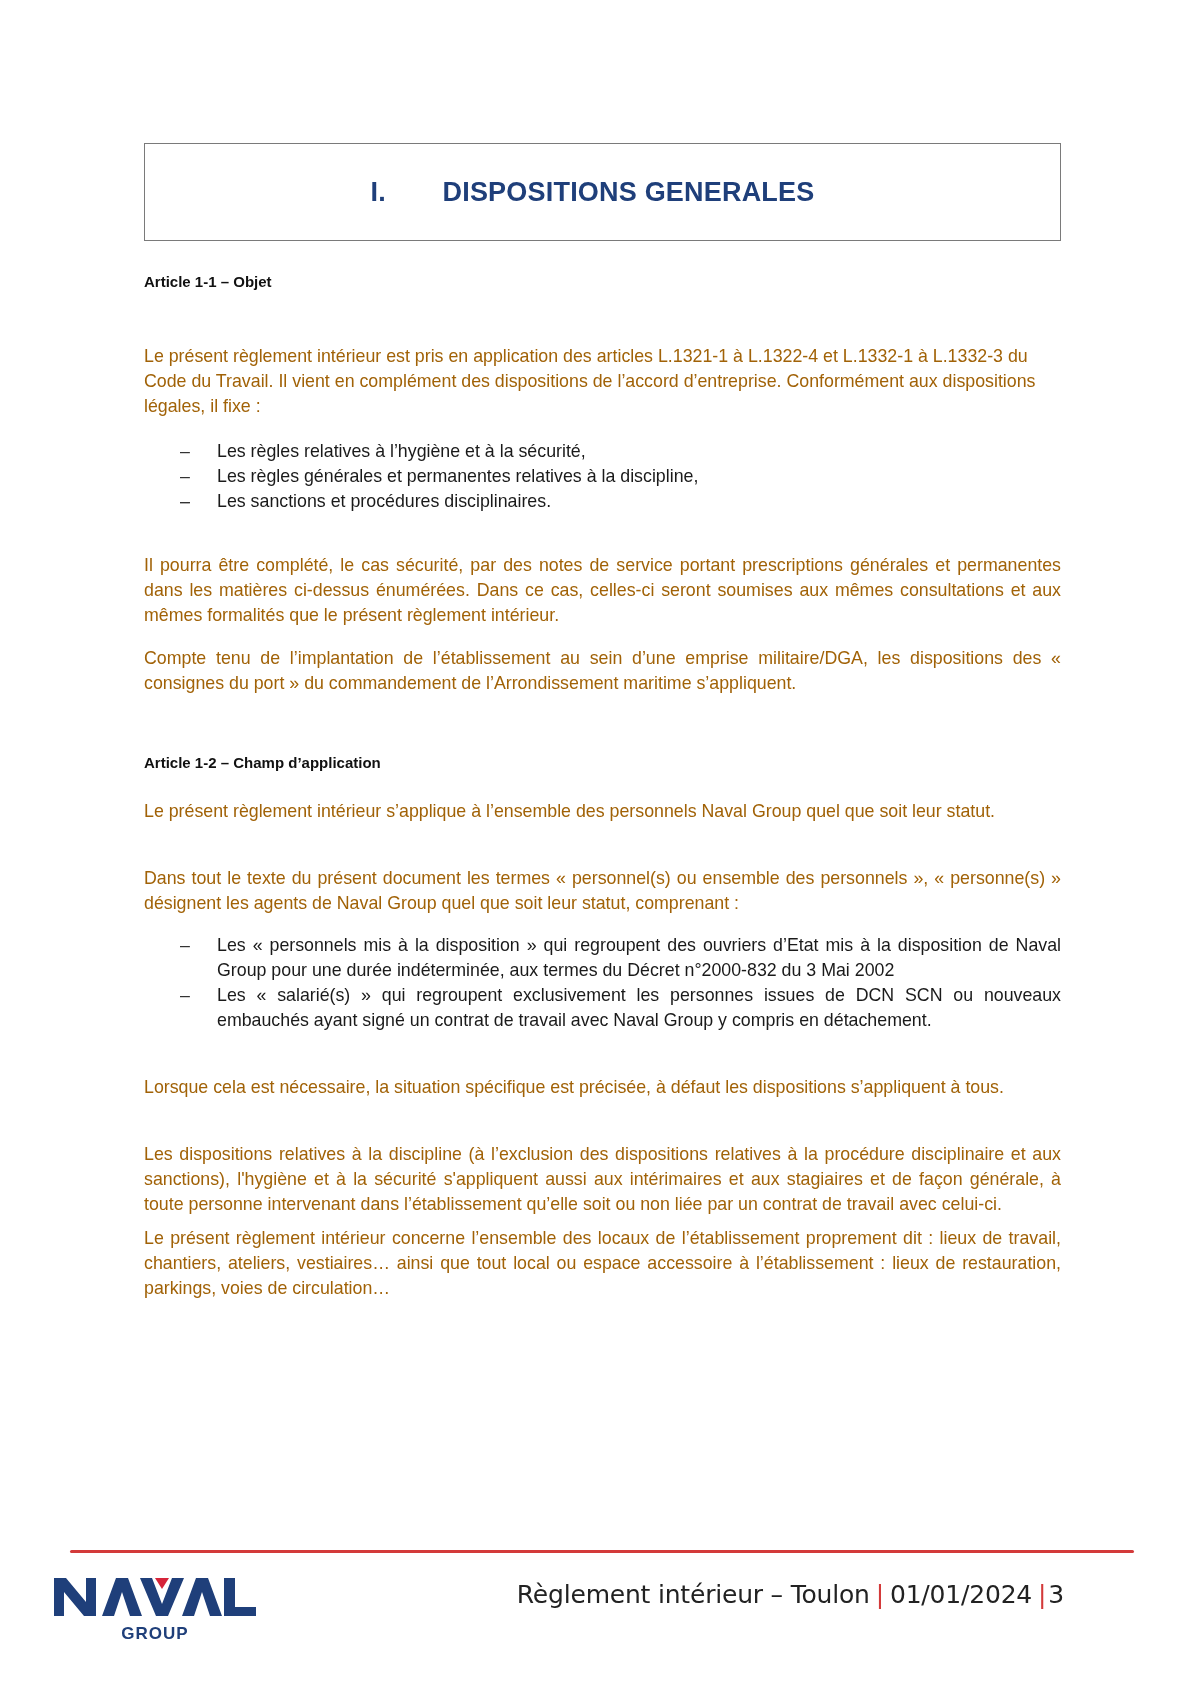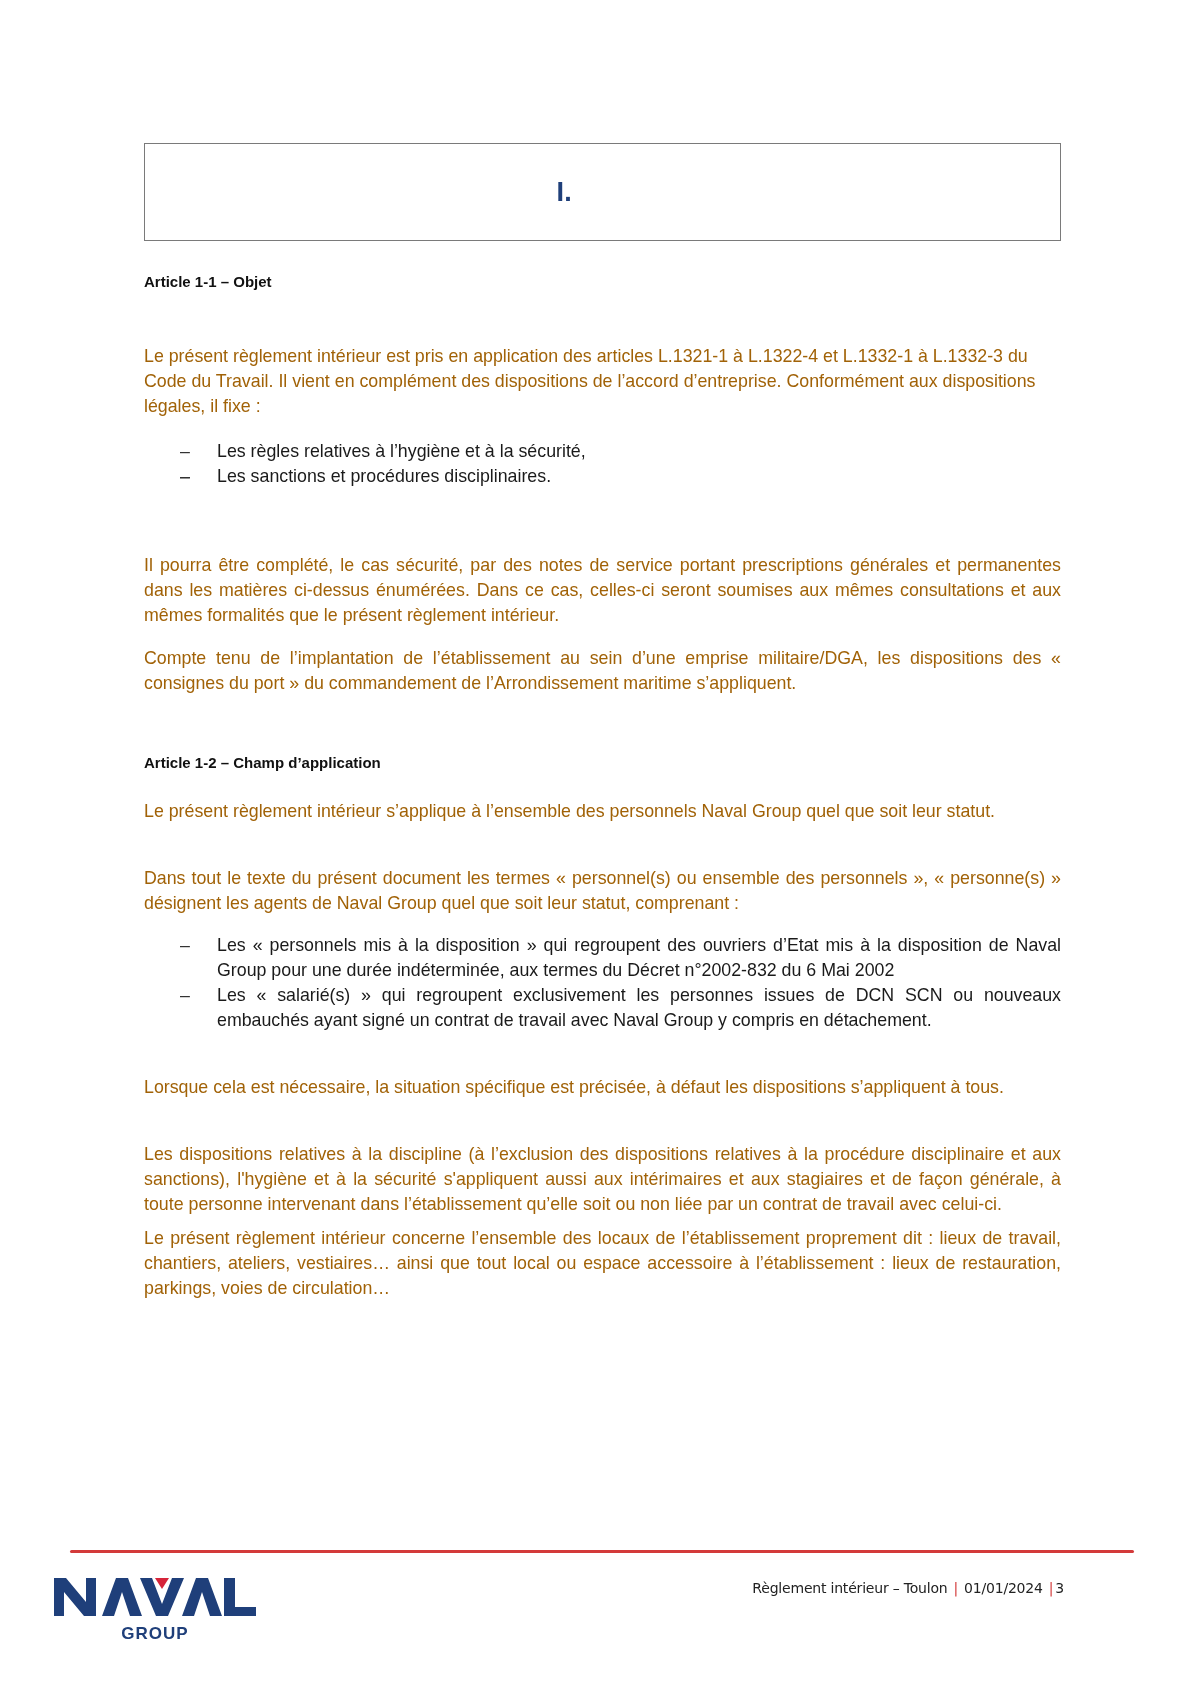--- a/index.html
+++ b/index.html
@@ -133,6 +133,7 @@
   <div class="section-box">
     <div class="section-title">
       <span class="section-num">I.</span>
+      <span>DISPOSITIONS GENERALES</span>
     </div>
   </div>
 

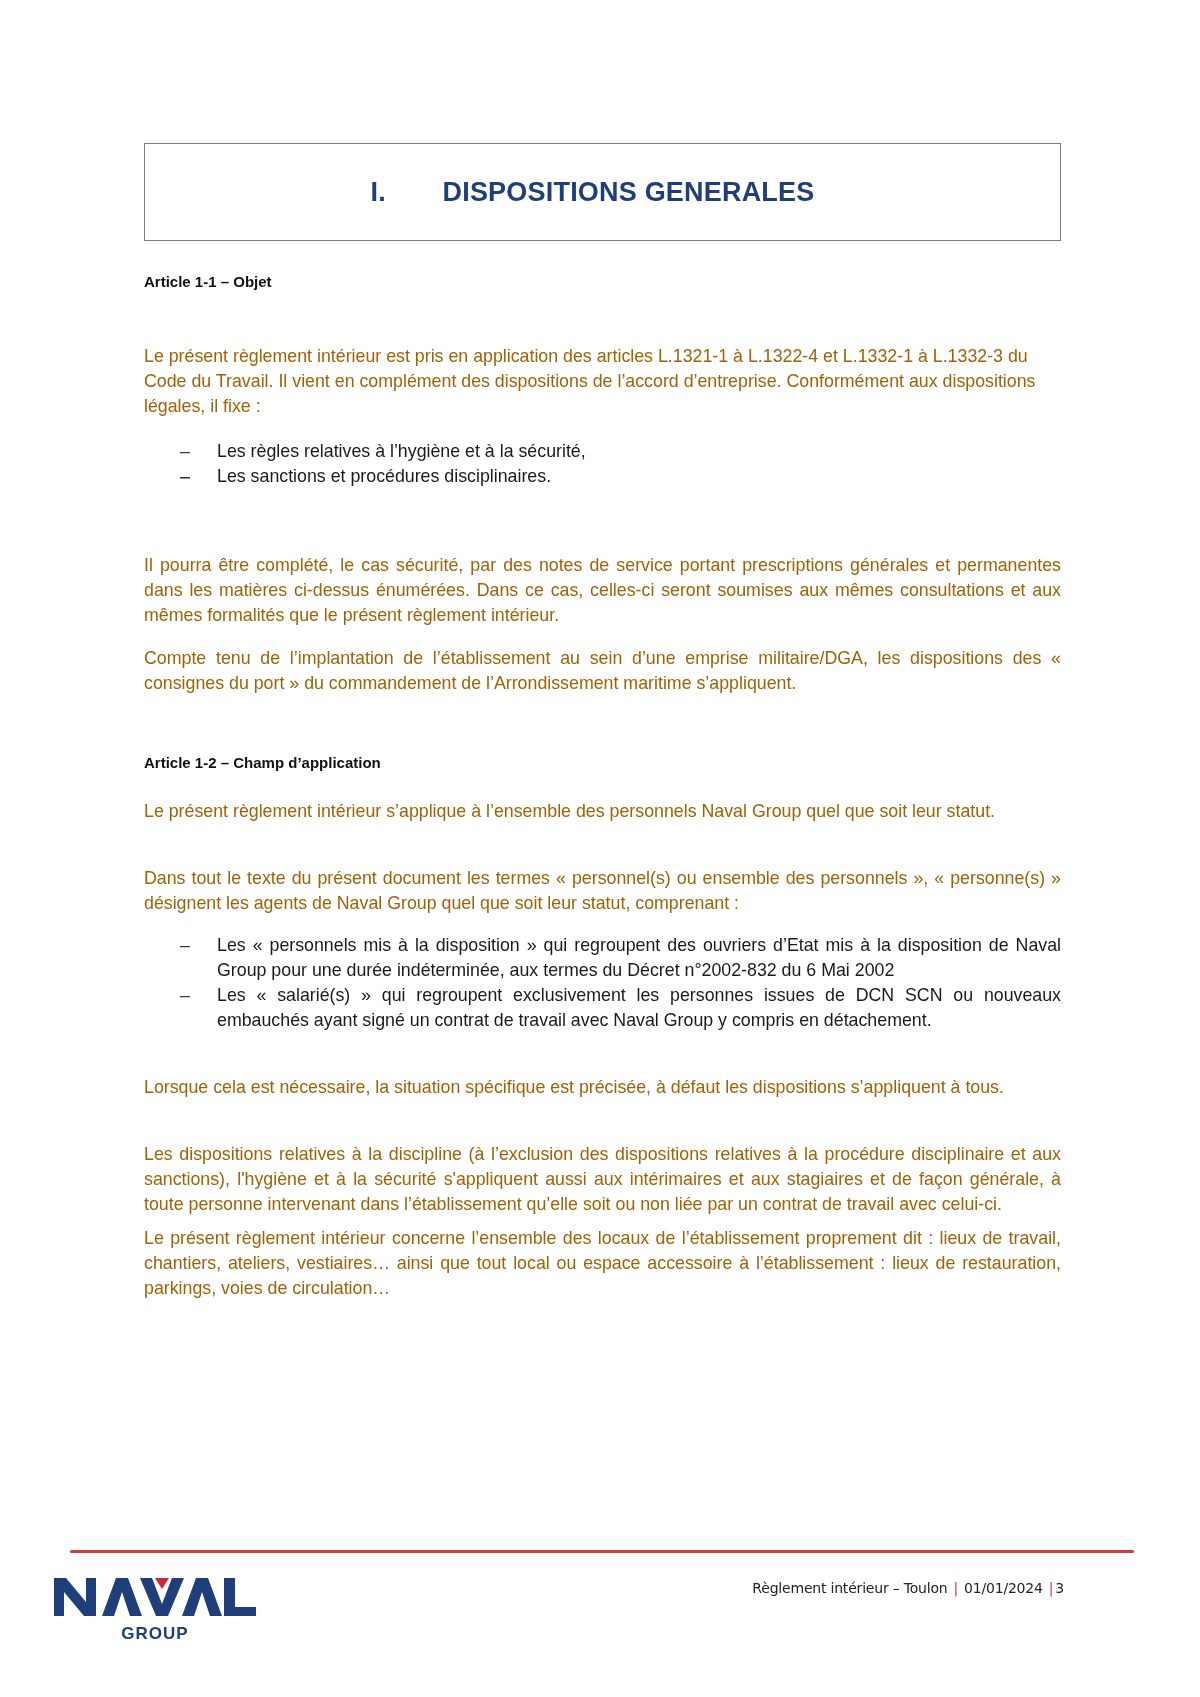--- a/index.html
+++ b/index.html
@@ -145,7 +145,7 @@
 
     <ul class="bullets" style="top:439px;">
       <li><span class="dash">–</span><span>Les règles relatives à l’hygiène et à la sécurité,</span></li>
-      <li><span class="dash">–</span></li>
+      <li><span class="dash">–</span><span>Les règles générales et permanentes relatives à la discipline,</span></li>
       <li><span class="dash">–</span></li>
       <li><span class="dash">–</span><span>Les sanctions et procédures disciplinaires.</span></li>
     </ul>

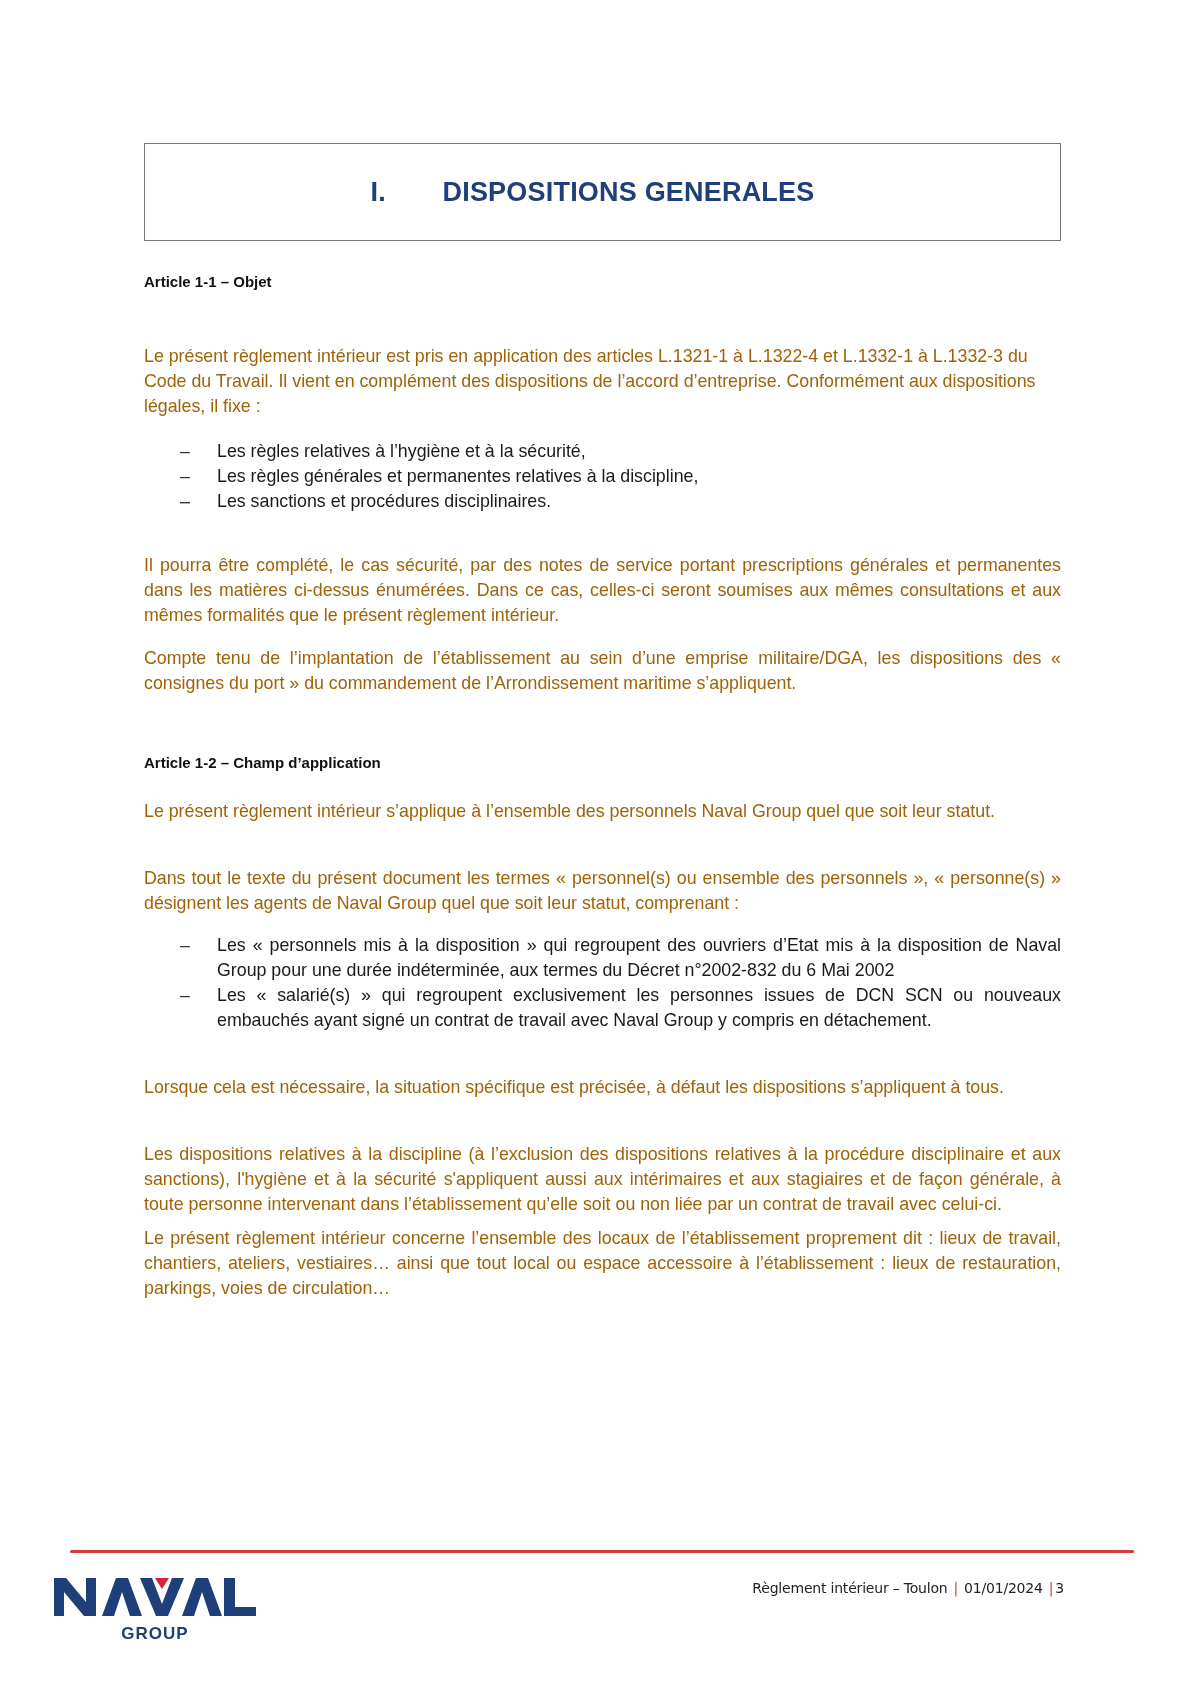--- a/index.html
+++ b/index.html
@@ -161,7 +161,7 @@
     <p class="para" style="top:866px;">Dans tout le texte du présent document les termes « personnel(s) ou ensemble des personnels », « personne(s) » désignent les agents de Naval Group quel que soit leur statut, comprenant :</p>
 
     <ul class="bullets" style="top:933px;">
-      <li><span class="dash">–</span><span>Les « personnels mis à la disposition » qui regroupent des ouvriers d’Etat mis à la disposition de Naval Group pour une durée indéterminée, aux termes du Décret n°2002-832 du 6 Mai 2002</span></li>
+      <li><span class="dash">–</span><span>Les « personnels mis à la disposition » qui regroupent des ouvriers d’Etat mis à la disposition de Naval Group pour une durée indéterminée, aux termes du Décret n°2000-832 du 3 Mai 2002</span></li>
       <li><span class="dash">–</span><span>Les « salarié(s) » qui regroupent exclusivement les personnes issues de DCN SCN ou nouveaux embauchés ayant signé un contrat de travail avec Naval Group y compris en détachement.</span></li>
     </ul>
 

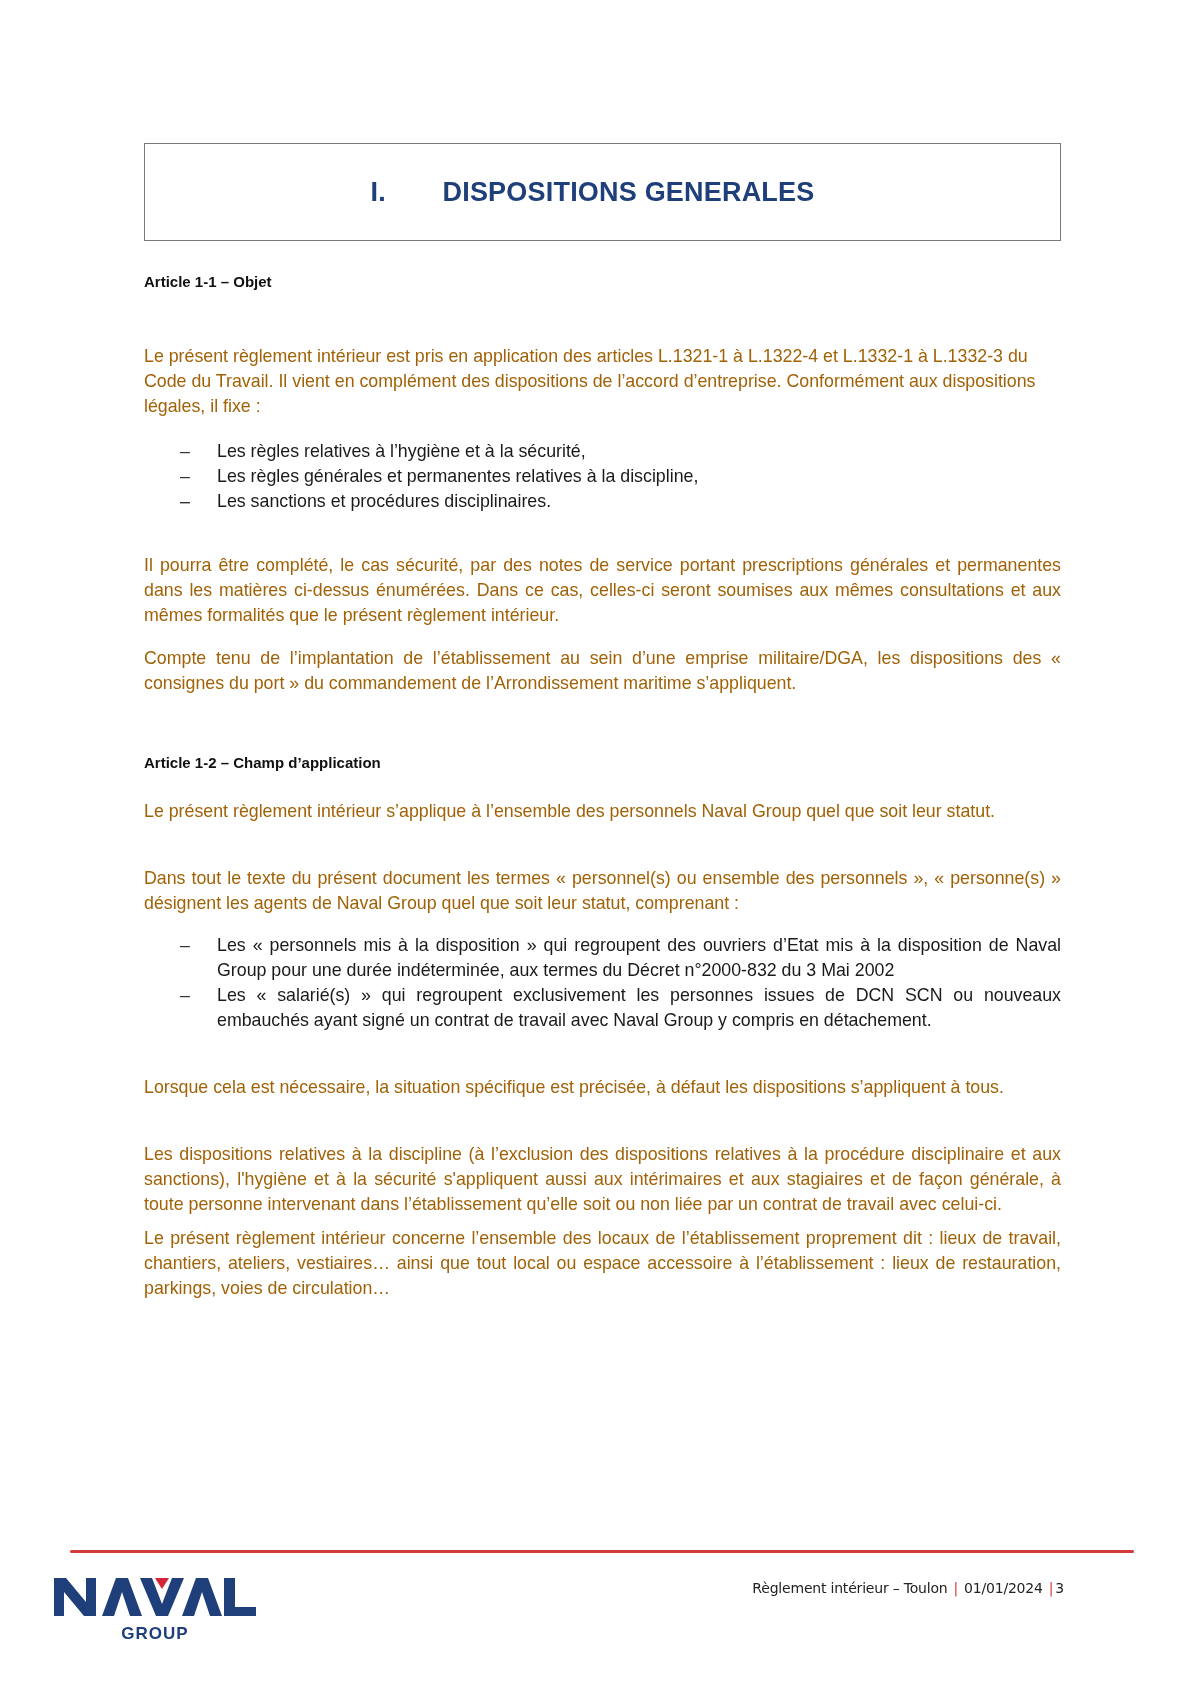--- a/index.html
+++ b/index.html
@@ -114,7 +114,7 @@
       right: 136px;
       top: 1580px;
       font-family: "DejaVu Sans", sans-serif;
-      font-size: 14px;
+      font-size: 25px;
       color: #222;
       white-space: nowrap;
       letter-spacing: -0.2px;

